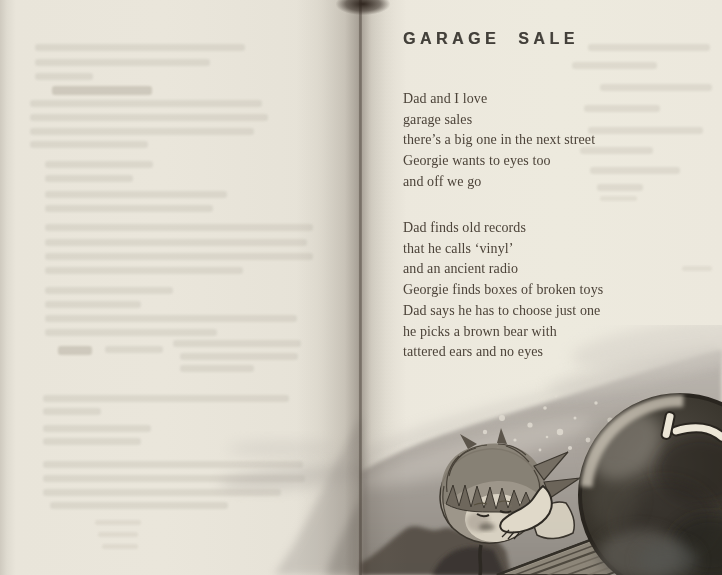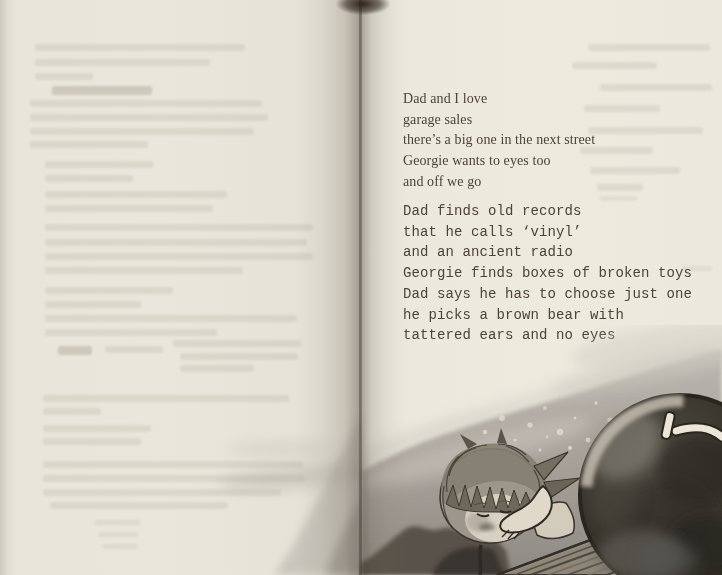--- a/index.html
+++ b/index.html
@@ -76,6 +76,7 @@
   </div>
 
   <div class="page page-right">
+    <div class="title">GARAGE SALE</div>
 
     <div class="stanza s1">
       <div>Dad and I love</div>

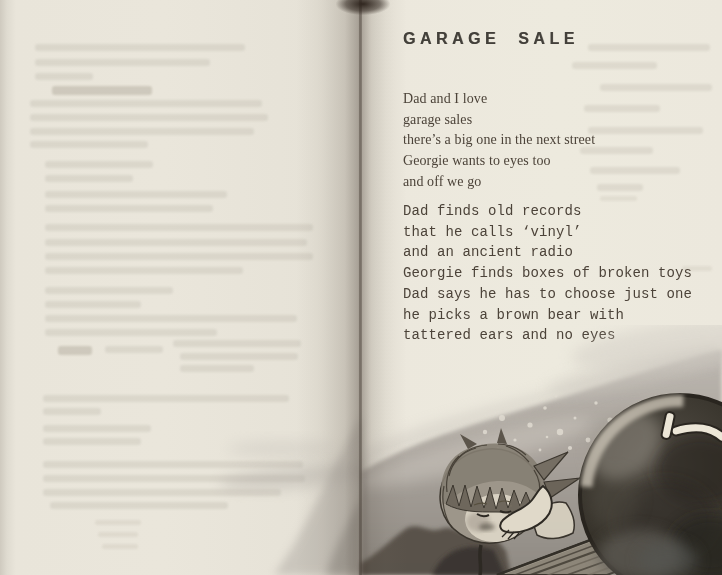--- a/index.html
+++ b/index.html
@@ -20,7 +20,7 @@
     font-size:16px;font-weight:bold;letter-spacing:4.5px;word-spacing:9px;color:#43403a;
     text-shadow:.4px .4px 0 rgba(67,64,58,.55);}
   .stanza{position:absolute;left:42px;font-size:14px;line-height:20.7px;color:#4c4339;letter-spacing:.1px;}
-  .s1{top:89px;} .s2{top:201px;font-family:Liberation Mono, monospace;}
+  .s1{top:89px;} .s2{top:218px;}
   
   .gutter-left{position:absolute;left:296px;top:0;width:65px;height:575px;z-index:3;
     background:linear-gradient(90deg,rgba(0,0,0,0) 0%,rgba(106,96,82,.08) 40%,rgba(92,82,70,.18) 75%,rgba(70,60,50,.34) 95%,rgba(58,48,40,.42) 100%);}

